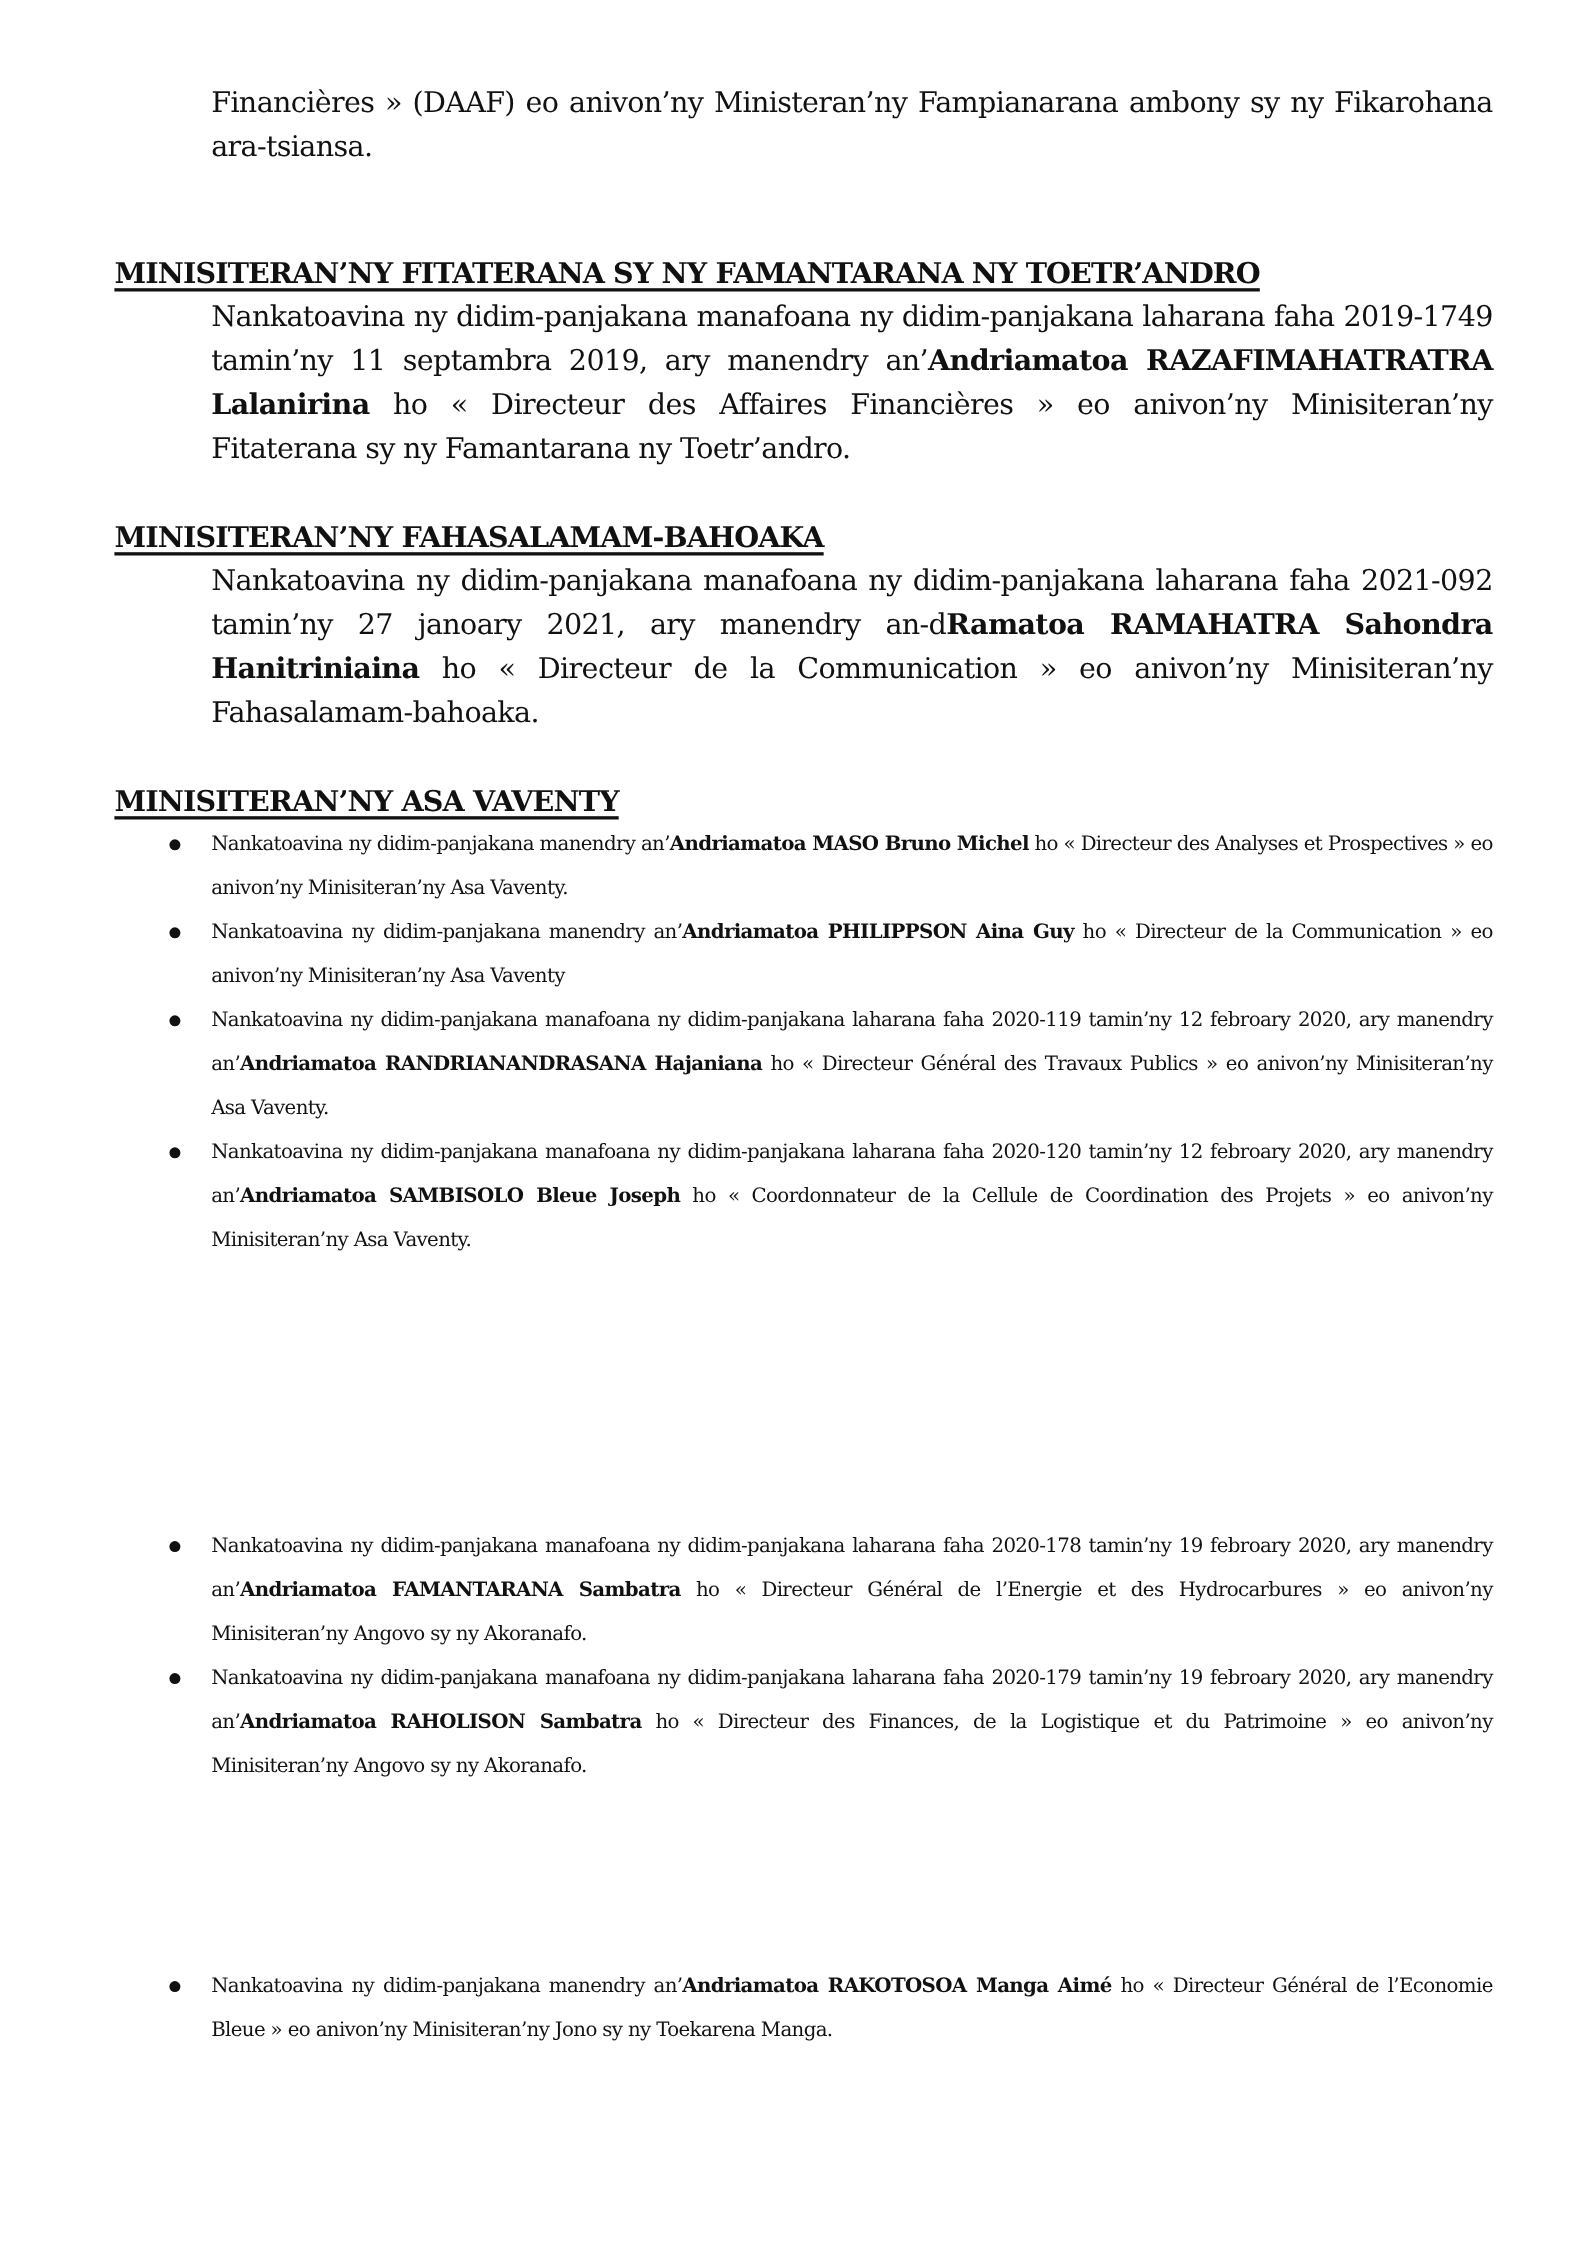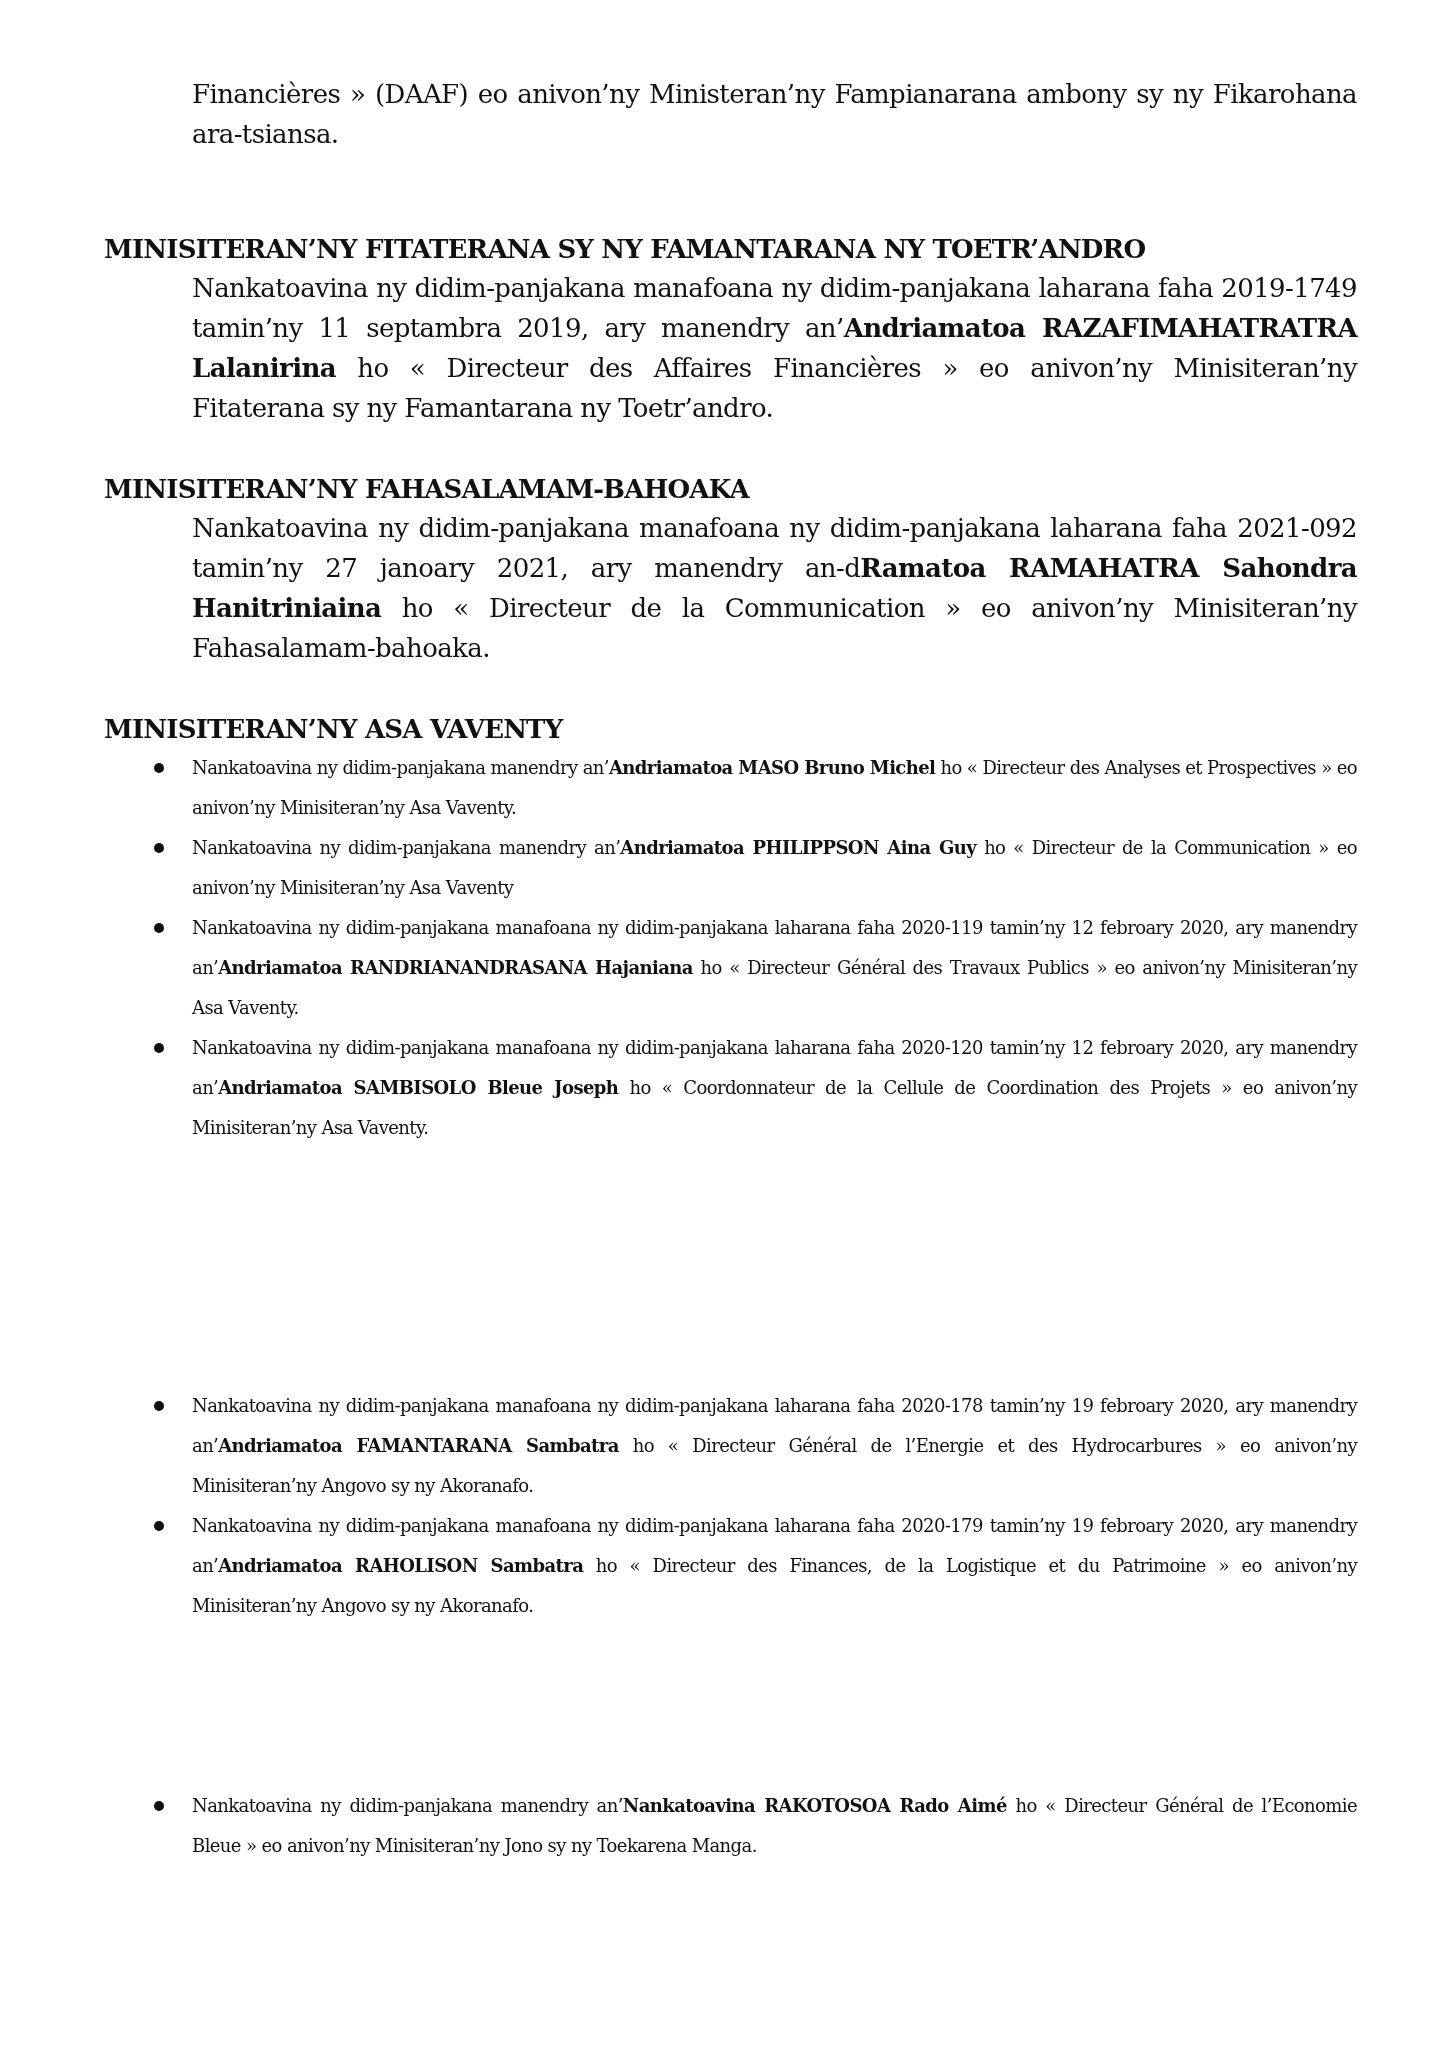--- a/index.html
+++ b/index.html
@@ -38,6 +38,7 @@
       font-size: 26px;
       line-height: 34px;
       font-weight: bold;
+      text-decoration: underline;
       text-decoration-thickness: 3px;
       text-underline-offset: 5px;
       letter-spacing: -0.8px;

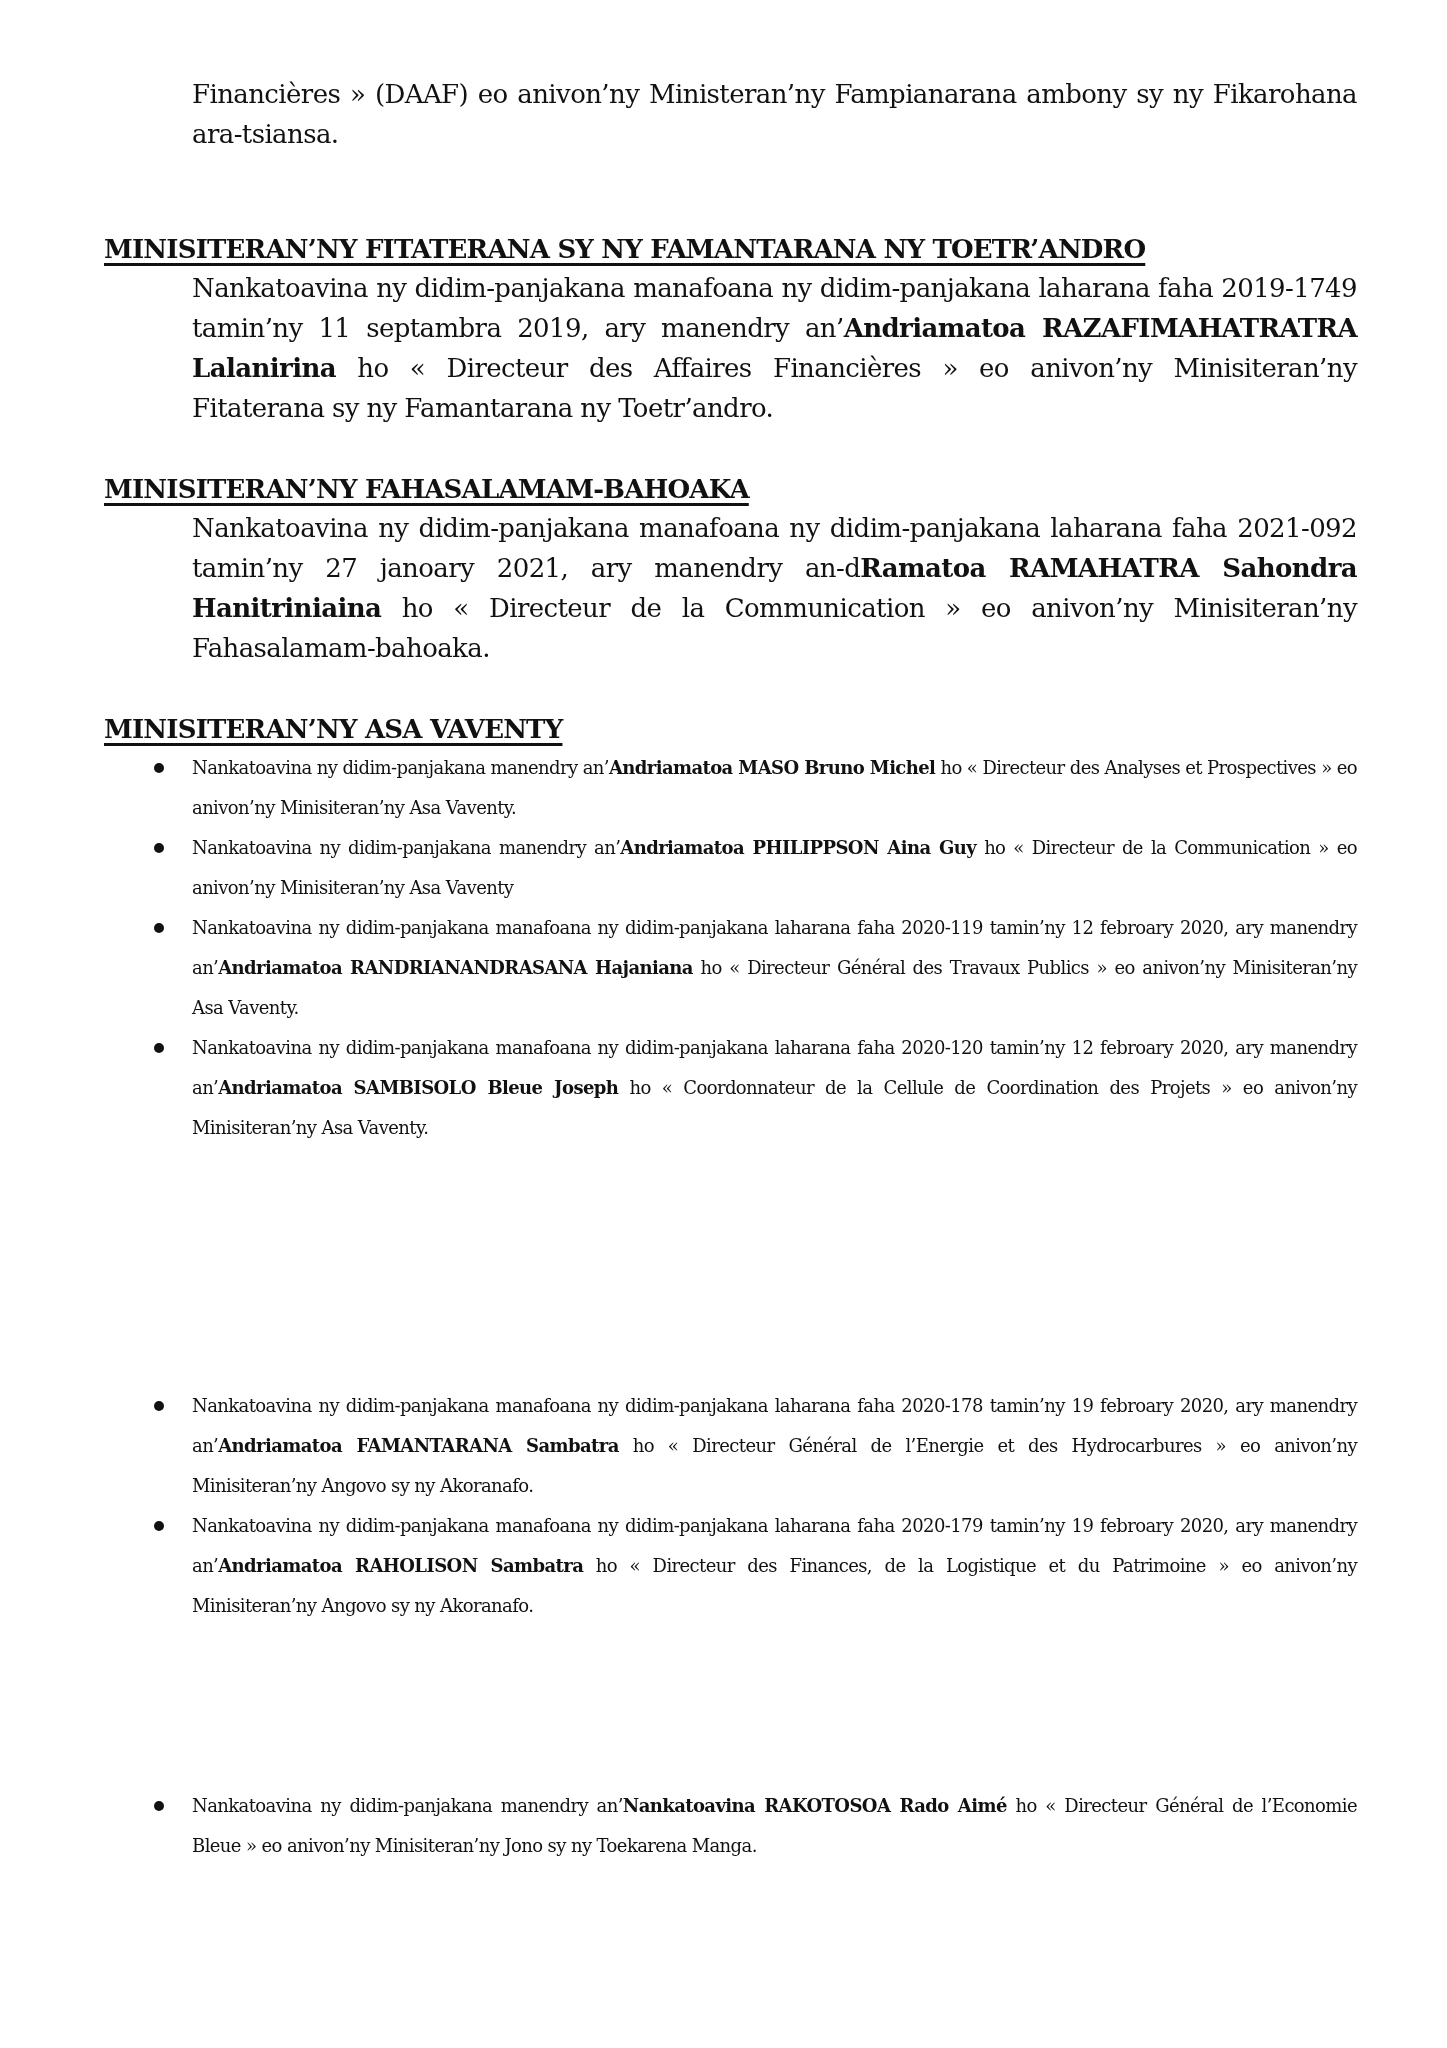--- a/index.html
+++ b/index.html
@@ -134,7 +134,7 @@
   <ul class="bullet-list" style="top:1770px;">
     <li class="bullet-item">
       <span class="bullet-dot"></span>
-      <span>Nankatoavina ny didim-panjakana manendry an’</span><b>Nankatoavina RAKOTOSOA Rado Aimé</b><span> ho « Directeur Général de l’Economie Bleue » eo anivon’ny Minisiteran’ny Jono sy ny Toekarena Manga.</span>
+      <span>Nankatoavina ny didim-panjakana manendry an’</span><b>Andriamatoa RAKOTOSOA Manga Aimé</b><span> ho « Directeur Général de l’Economie Bleue » eo anivon’ny Minisiteran’ny Jono sy ny Toekarena Manga.</span>
     </li>
   </ul>
 

